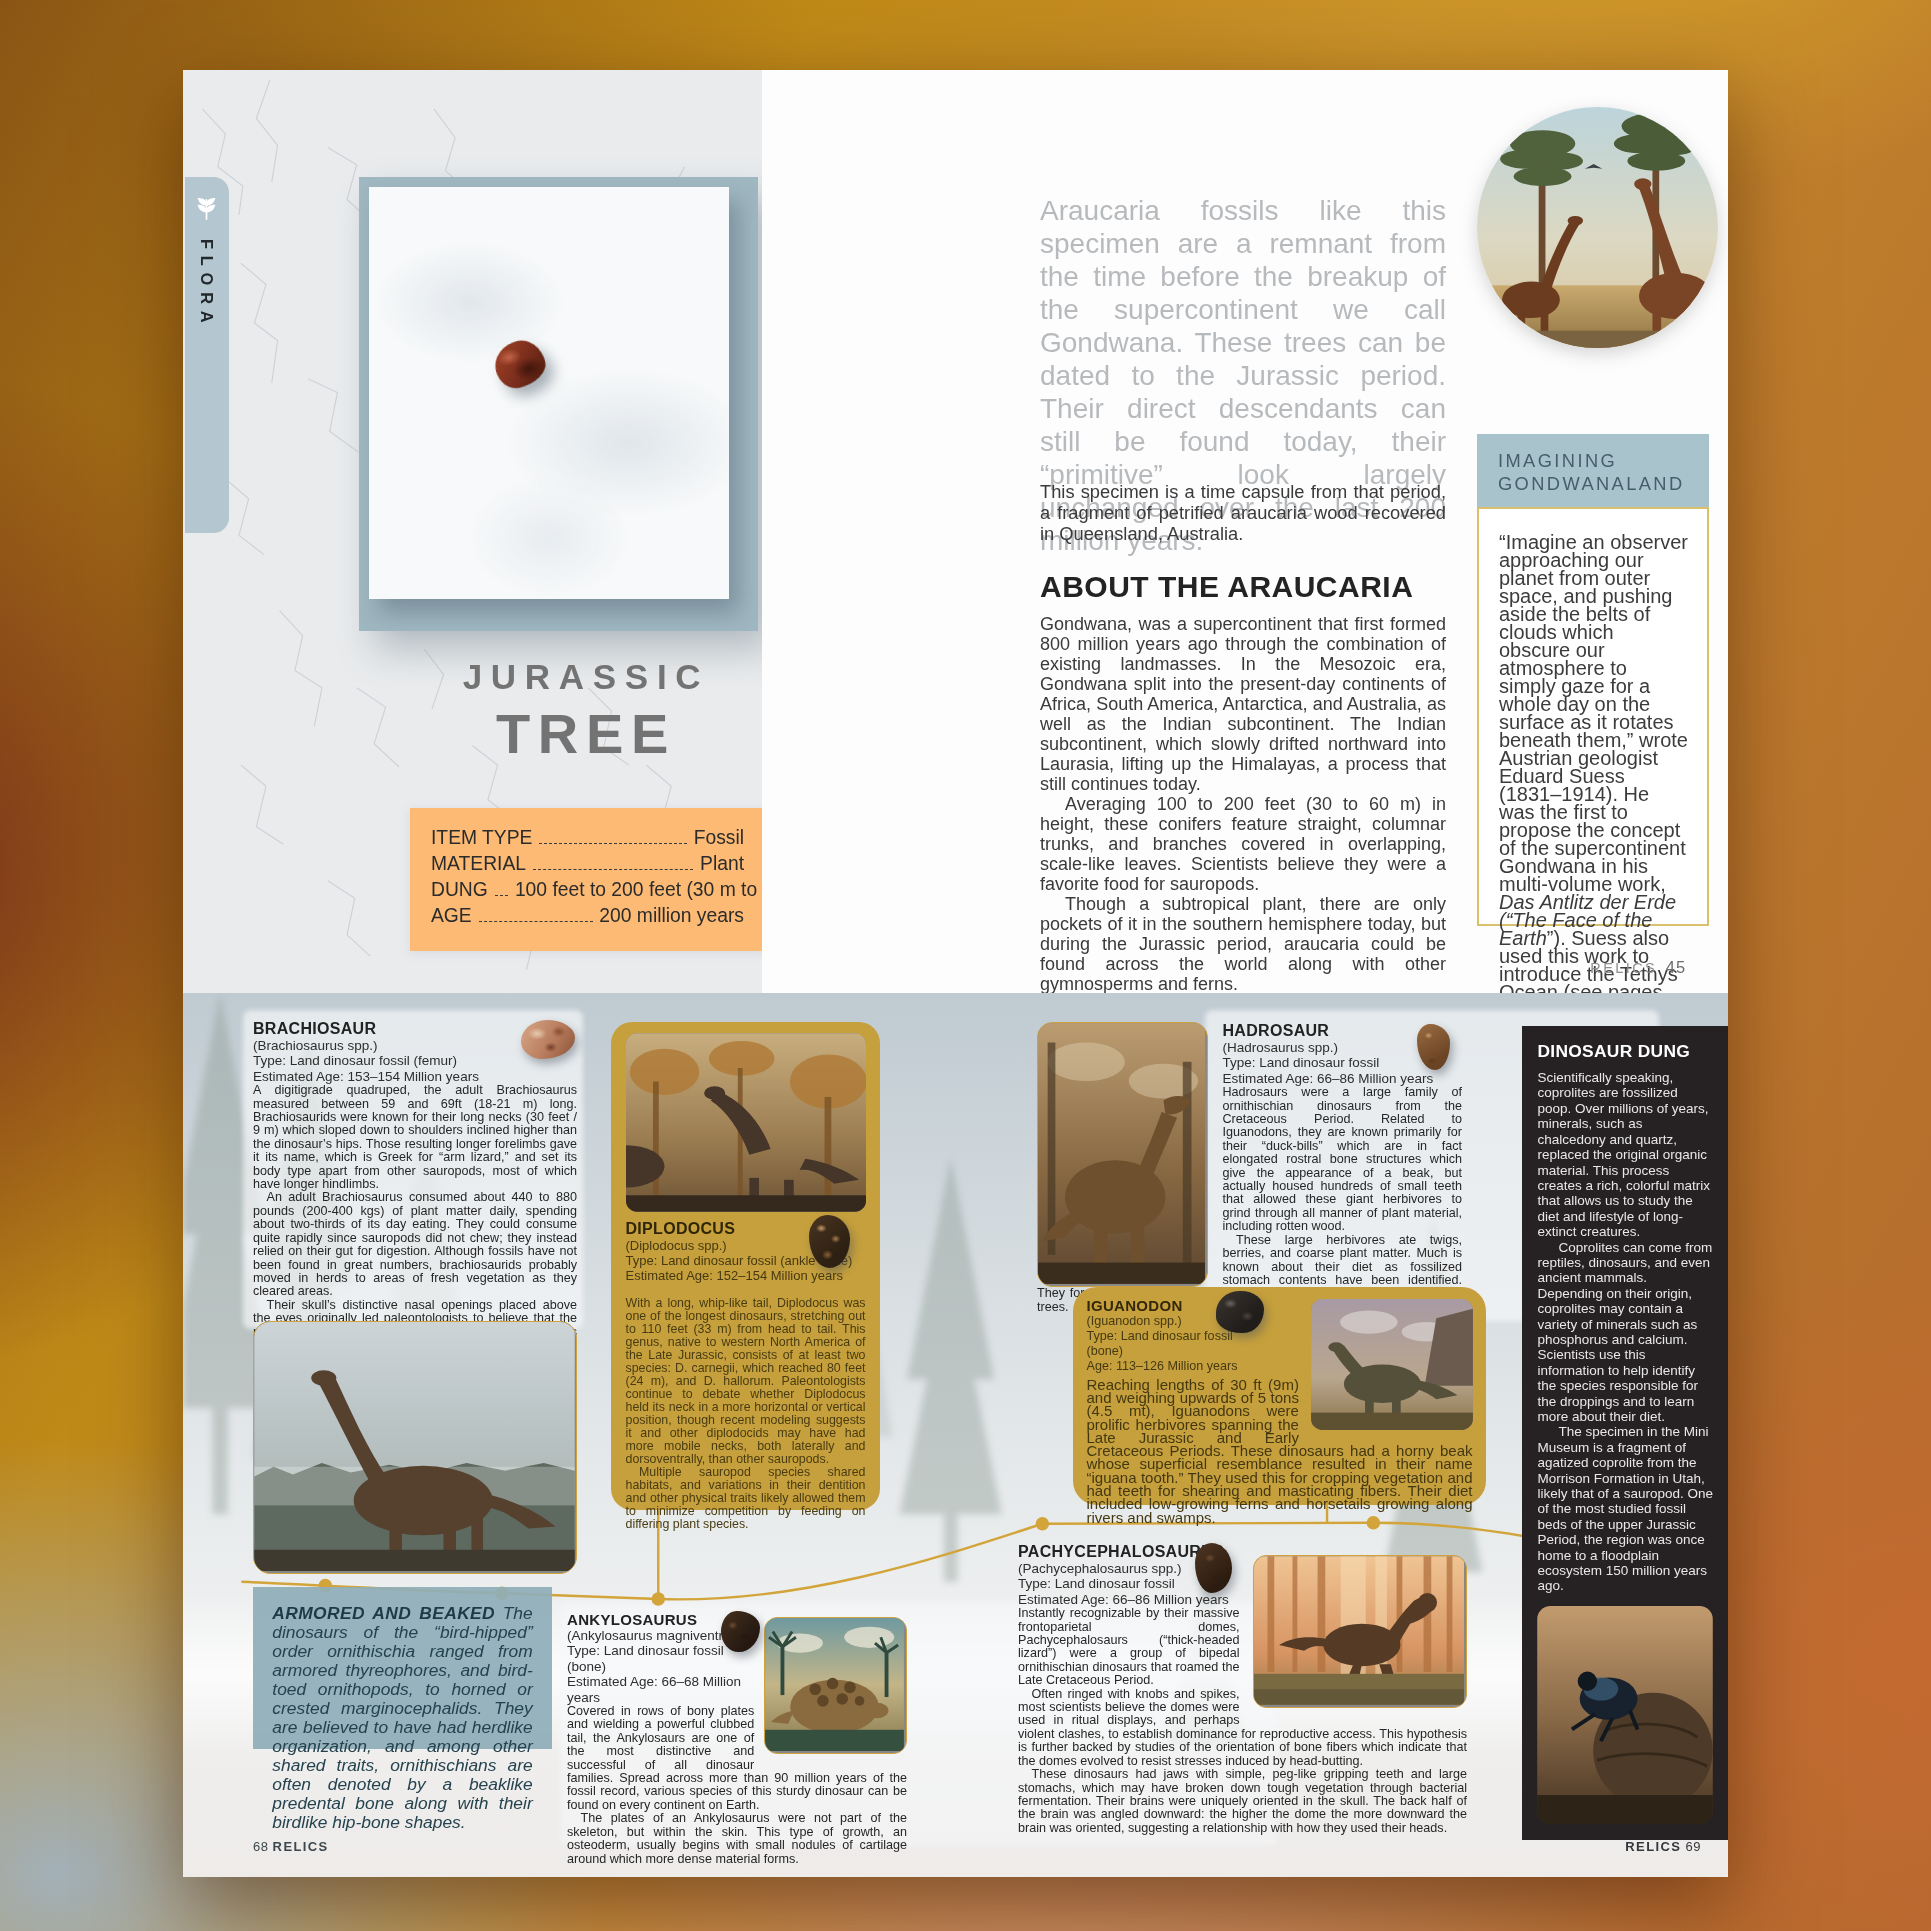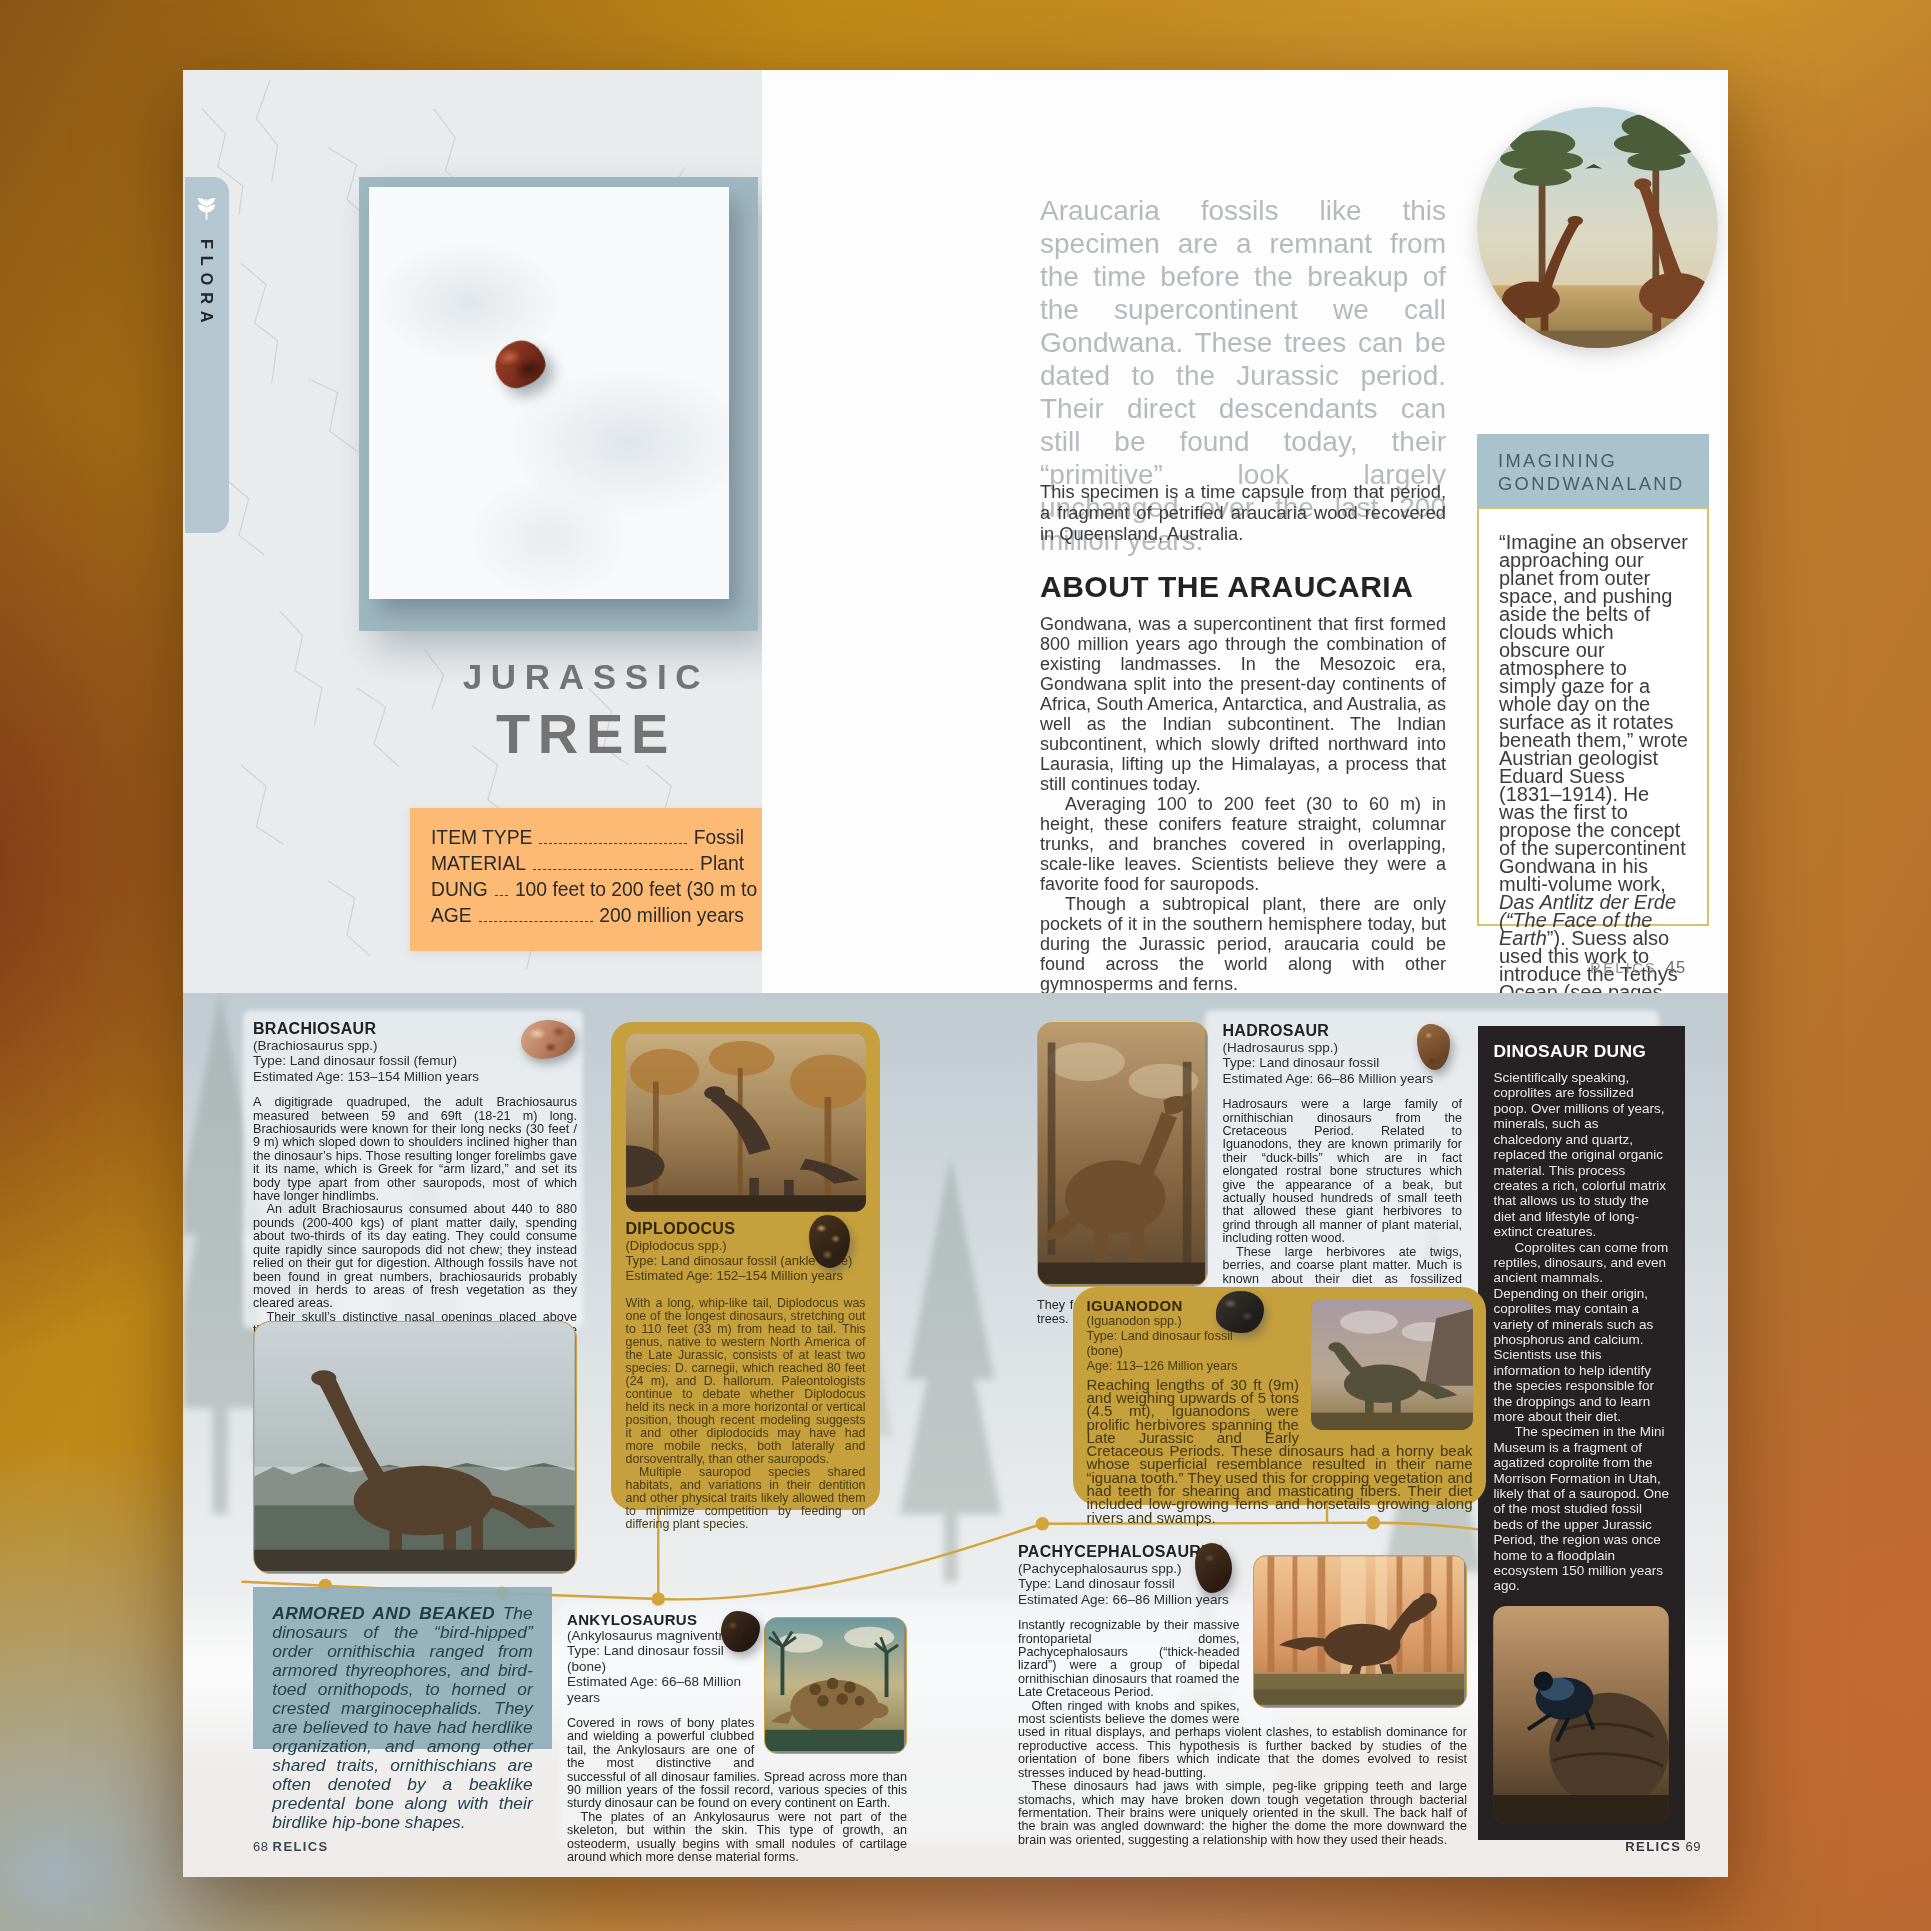--- a/index.html
+++ b/index.html
@@ -110,7 +110,7 @@
                radial-gradient(5.8px 4.8px at 60% 55%, #7a4f2c, transparent 70%),
                radial-gradient(6.8px 4.8px at 45% 80%, #5e3a1e, transparent 70%),
                linear-gradient(150deg,#9a6c42,#6b4424 75%);}
-  .dung{position:absolute;left:1295px;top:33px;width:207px;height:814px;background:#262123;
+  .dung{position:absolute;left:1339px;top:33px;width:207px;height:814px;background:#262123;
         padding:15.4px 15.4px;box-sizing:border-box;color:#efeeee;}
   .dung h4{margin:0 0 7.7px;font-size:17.4px;color:#fff;letter-spacing:0.3px;}
   .dung .body{font-size:13.5px;line-height:15.4px;text-align:left;color:#e9e8e8;}

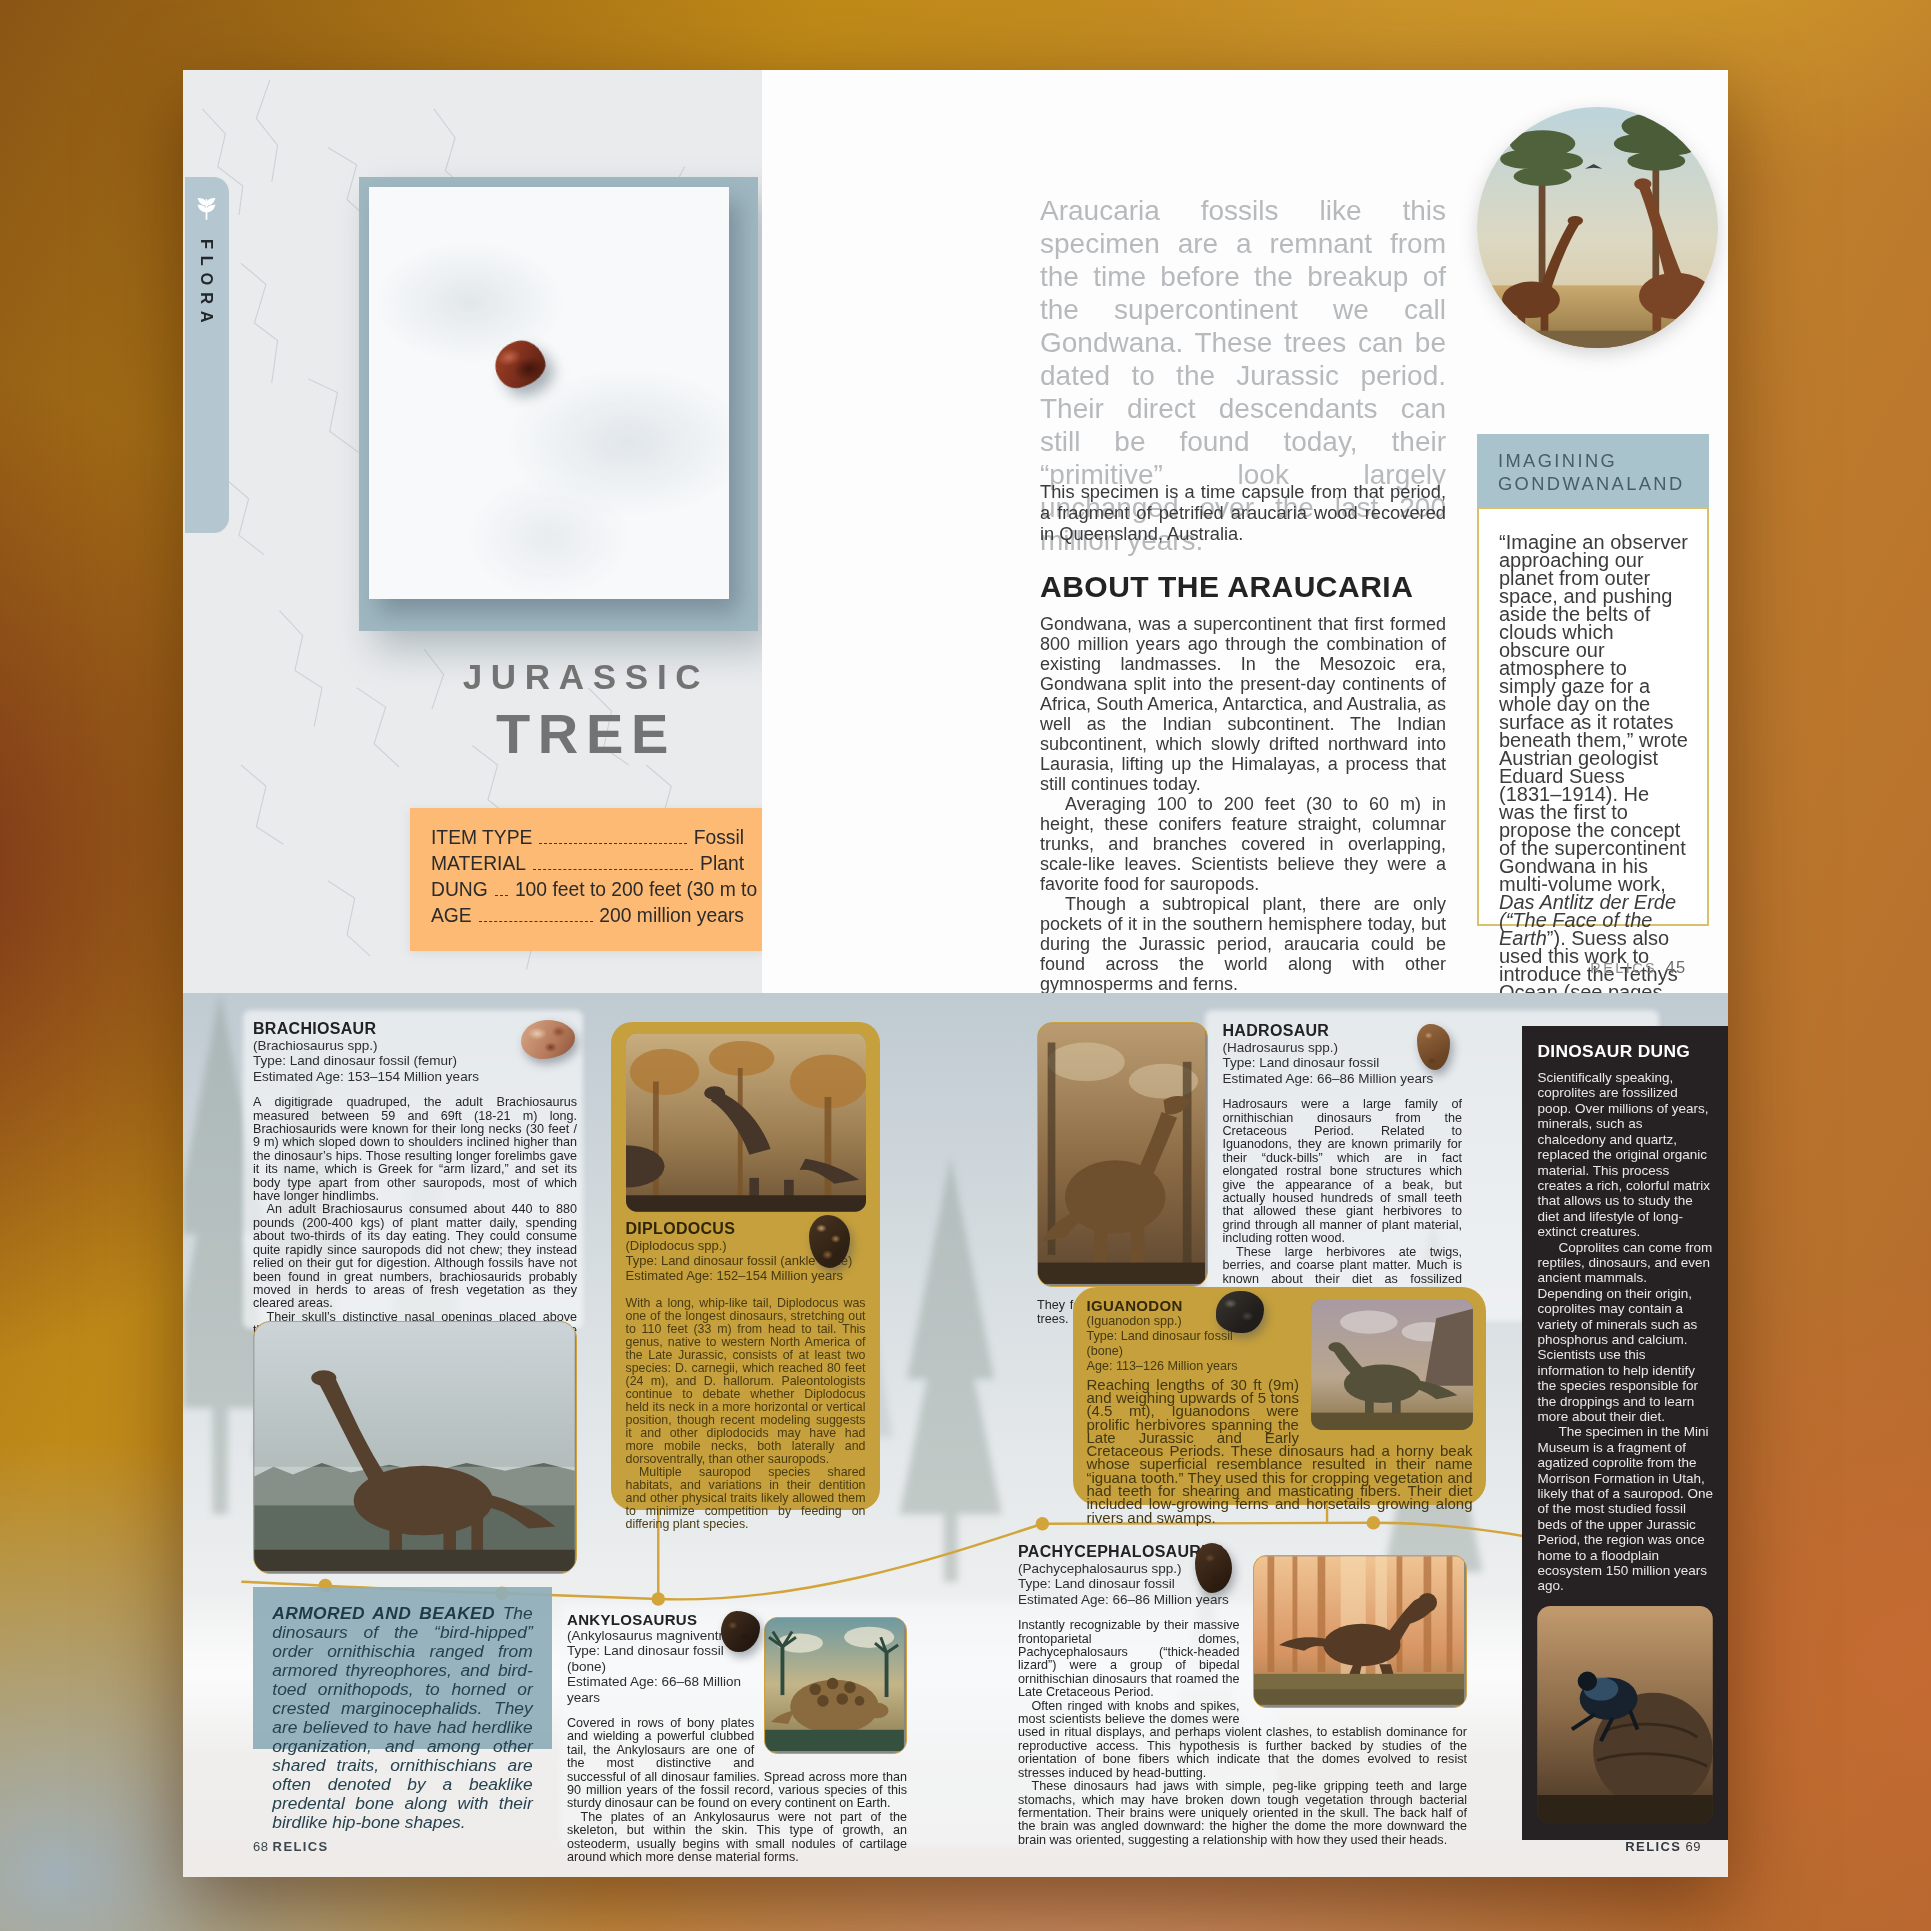--- a/index.html
+++ b/index.html
@@ -76,7 +76,7 @@
   .timeline{position:absolute;inset:0;pointer-events:none;}
   .dino h4{margin:0;font-size:16px;font-weight:bold;color:#222;letter-spacing:0.3px;}
   .dino .sp,.dino .inf{font-size:13.5px;line-height:15.4px;color:#2e2e2e;}
-  .dino .body{font-size:12.6px;line-height:13.4px;color:#262626;text-align:justify;margin-top:12px;}
+  .dino .body{font-size:12.6px;line-height:13.4px;color:#262626;text-align:justify;margin-top:0;}
   .dino .body p{margin:0;}
   .dino .body p.ind{text-indent:13.5px;}
   .fossil-thumb{position:absolute;filter:drop-shadow(3.9px 5.8px 4.8px rgba(70,80,90,.45));}

